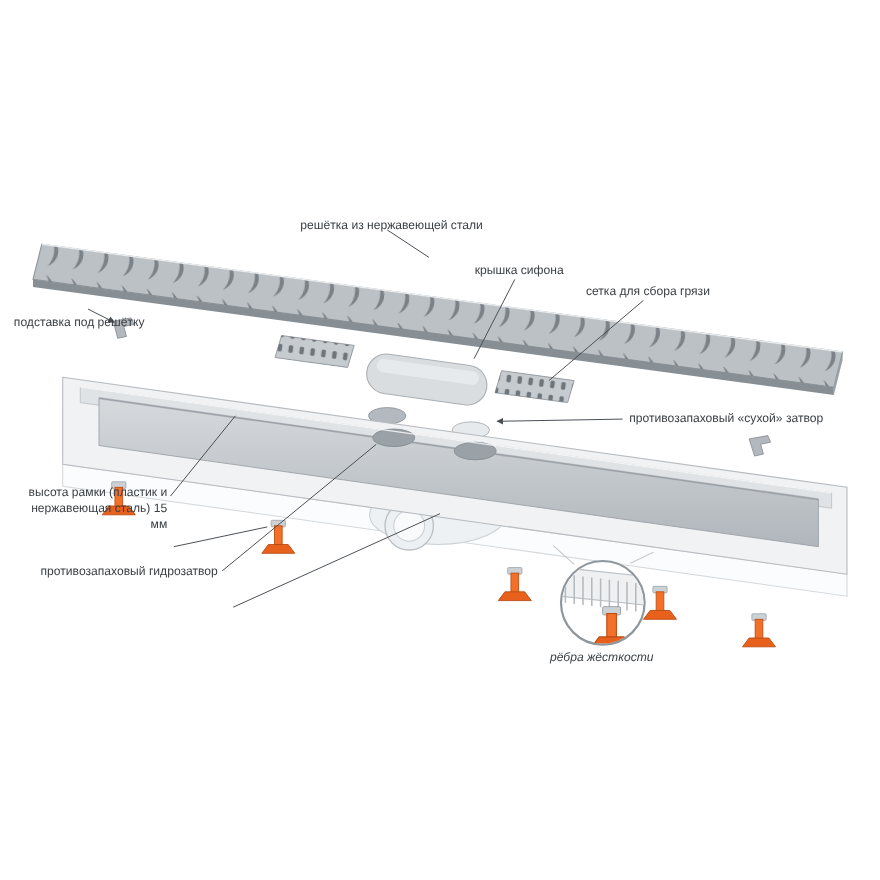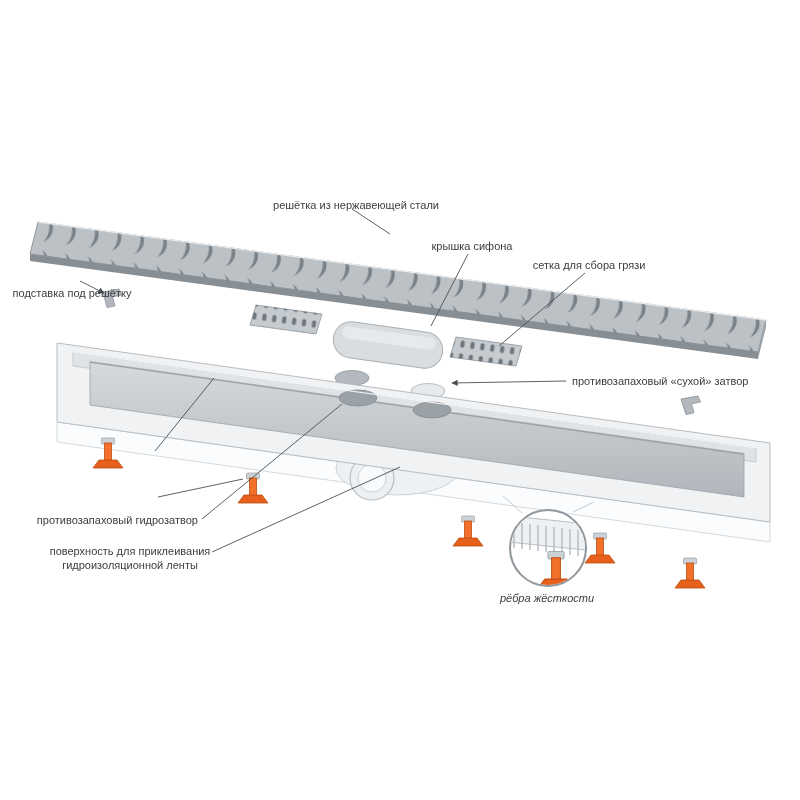--- a/index.html
+++ b/index.html
@@ -134,6 +134,8 @@
 
   <div class="label left" style="left:572px;top:374px;">противозапаховый «сухой» затвор</div>
 
+  <div class="label right" style="left:12px;top:441px;width:140px;">высота рамки (пластик и
+нержавеющая сталь) 15 мм</div>
 
 
   <div class="label right" style="left:33px;top:513px;width:165px;">противозапаховый гидрозатвор</div>

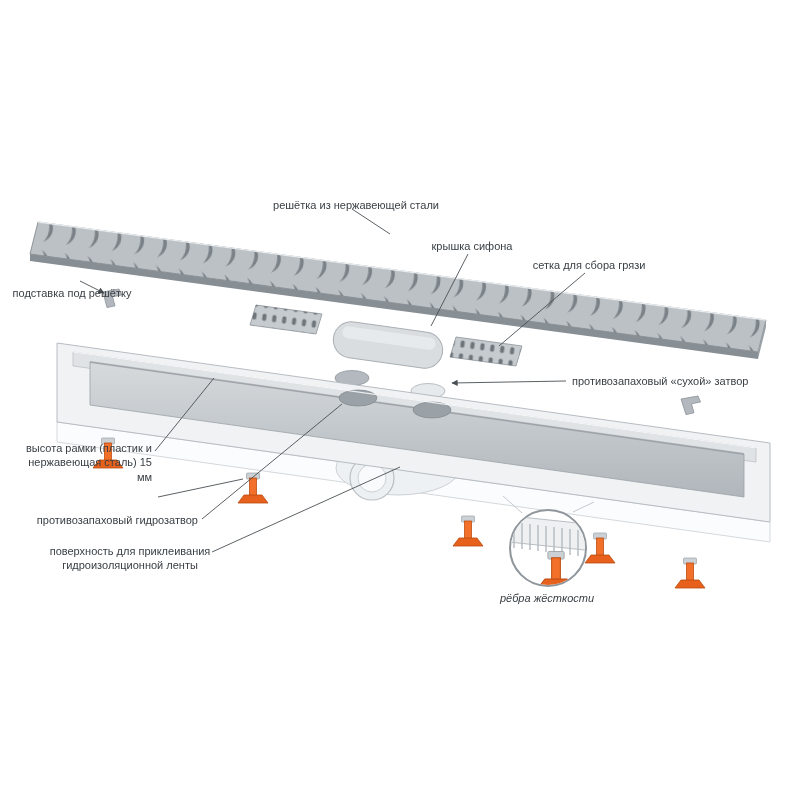--- a/index.html
+++ b/index.html
@@ -140,8 +140,6 @@
 
   <div class="label right" style="left:33px;top:513px;width:165px;">противозапаховый гидрозатвор</div>
 
-  <div class="label center" style="left:130px;top:544px;width:180px;margin-left:-90px;transform:none;text-align:center;">поверхность для приклеивания
-гидроизоляционной ленты</div>
 
   <div class="label center" style="left:547px;top:591px;font-style:italic;">рёбра жёсткости</div>
 

